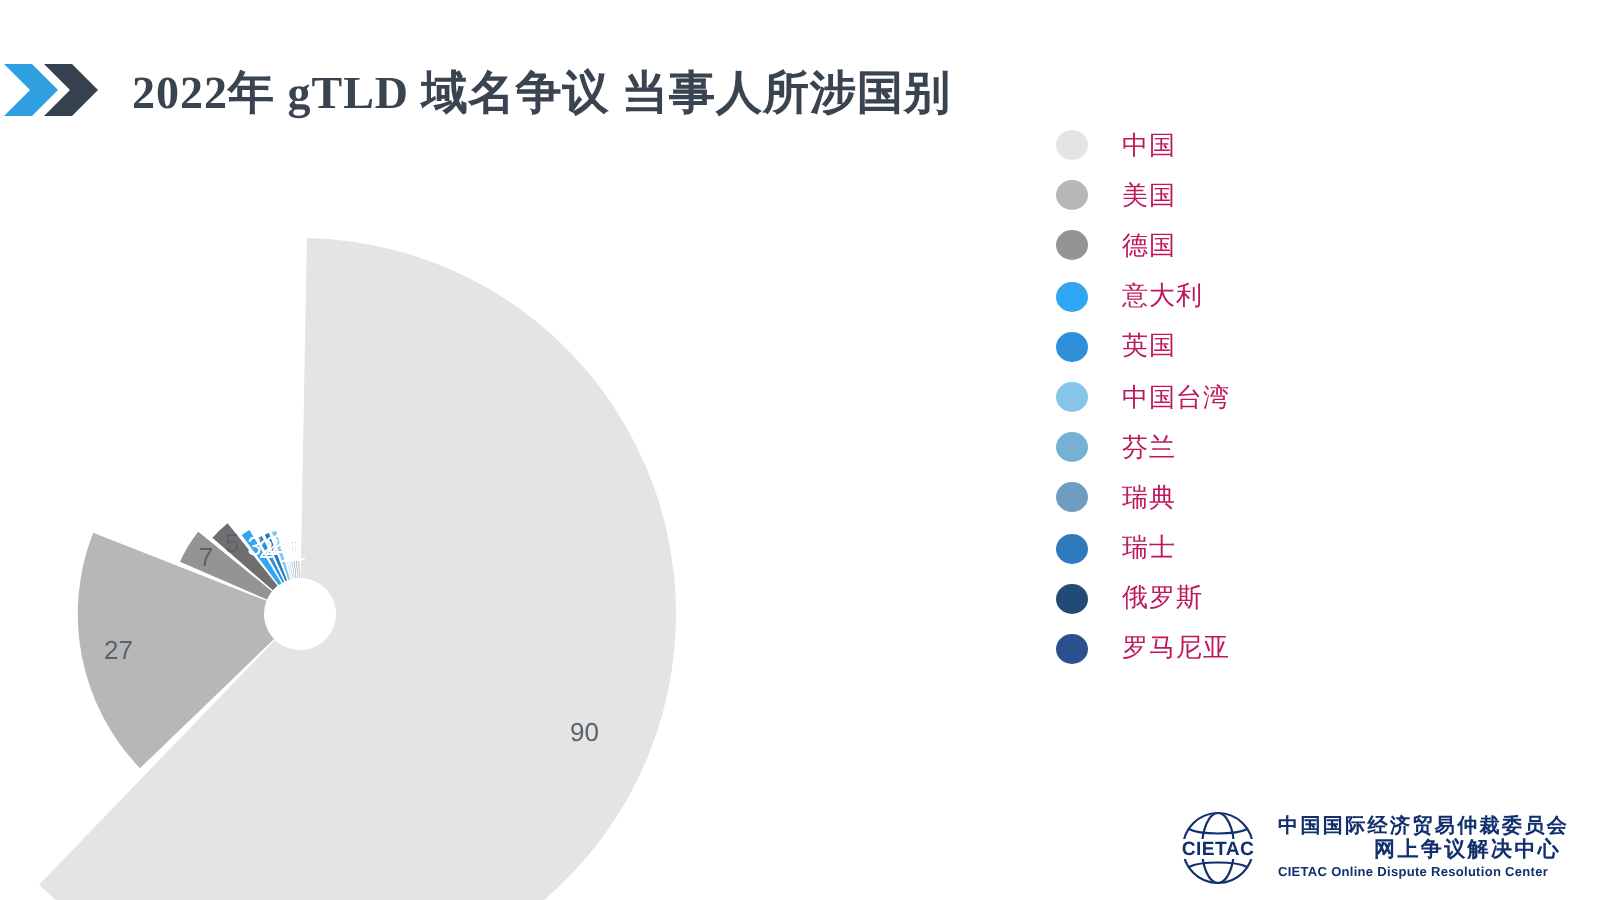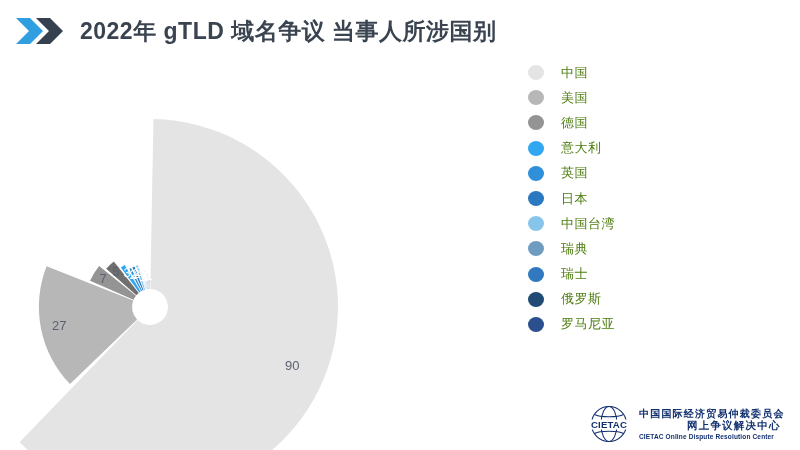--- a/index.html
+++ b/index.html
@@ -23,9 +23,9 @@
     width: 800px;
     height: 62px;
     display: flex;
-    align-items: center;
-    padding-left: 14px;
+    align-items: flex-end;
     box-sizing: border-box;
+    font-family: Liberation Serif, serif;
   }
   .chevrons {
     width: 52px;

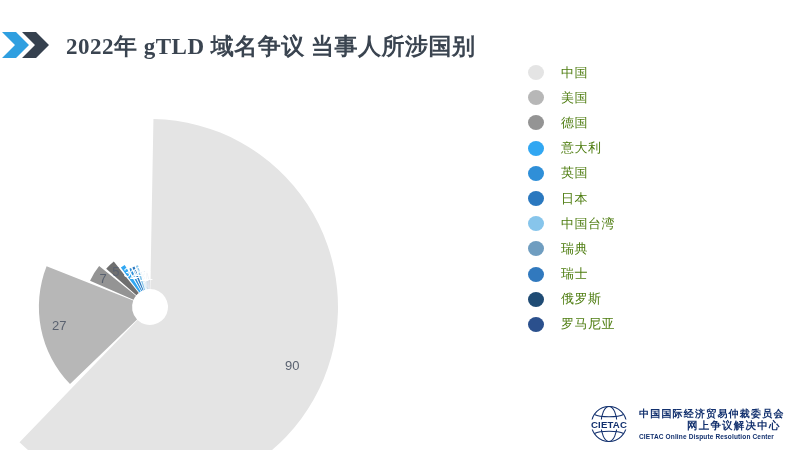--- a/index.html
+++ b/index.html
@@ -80,7 +80,7 @@
   .legend-label {
     margin-left: 17px;
     font-size: 13px;
-    color: #4d7c0f;
+    color: #be185d;
     white-space: nowrap;
     letter-spacing: 0.5px;
   }

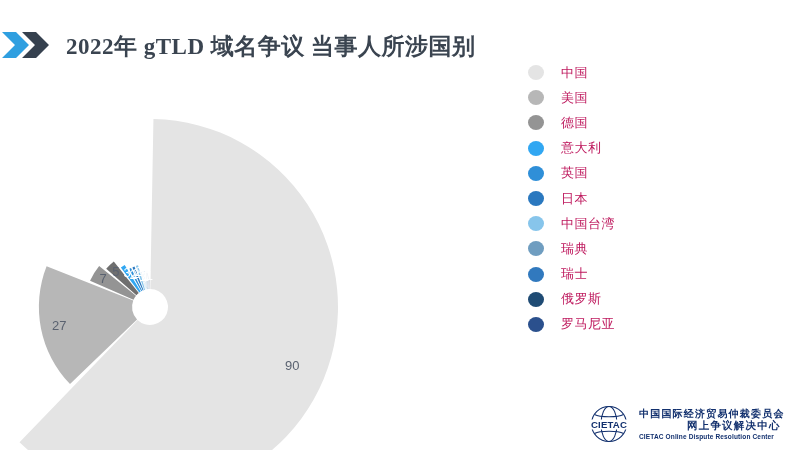--- a/index.html
+++ b/index.html
@@ -196,10 +196,6 @@
       <span class="legend-label">英国</span>
     </div>
     <div class="legend-item">
-      <span class="legend-dot" style="background: rgb(42, 120, 191);"></span>
-      <span class="legend-label">日本</span>
-    </div>
-    <div class="legend-item">
       <span class="legend-dot" style="background: rgb(135, 197, 235);"></span>
       <span class="legend-label">中国台湾</span>
     </div>

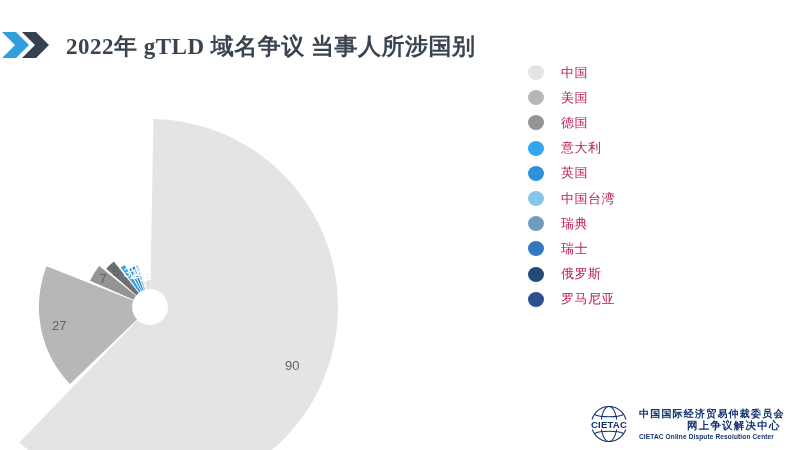--- a/index.html
+++ b/index.html
@@ -200,6 +200,10 @@
       <span class="legend-label">中国台湾</span>
     </div>
     <div class="legend-item">
+      <span class="legend-dot" style="background: rgb(119, 176, 213);"></span>
+      <span class="legend-label">芬兰</span>
+    </div>
+    <div class="legend-item">
       <span class="legend-dot" style="background: rgb(111, 157, 192);"></span>
       <span class="legend-label">瑞典</span>
     </div>

